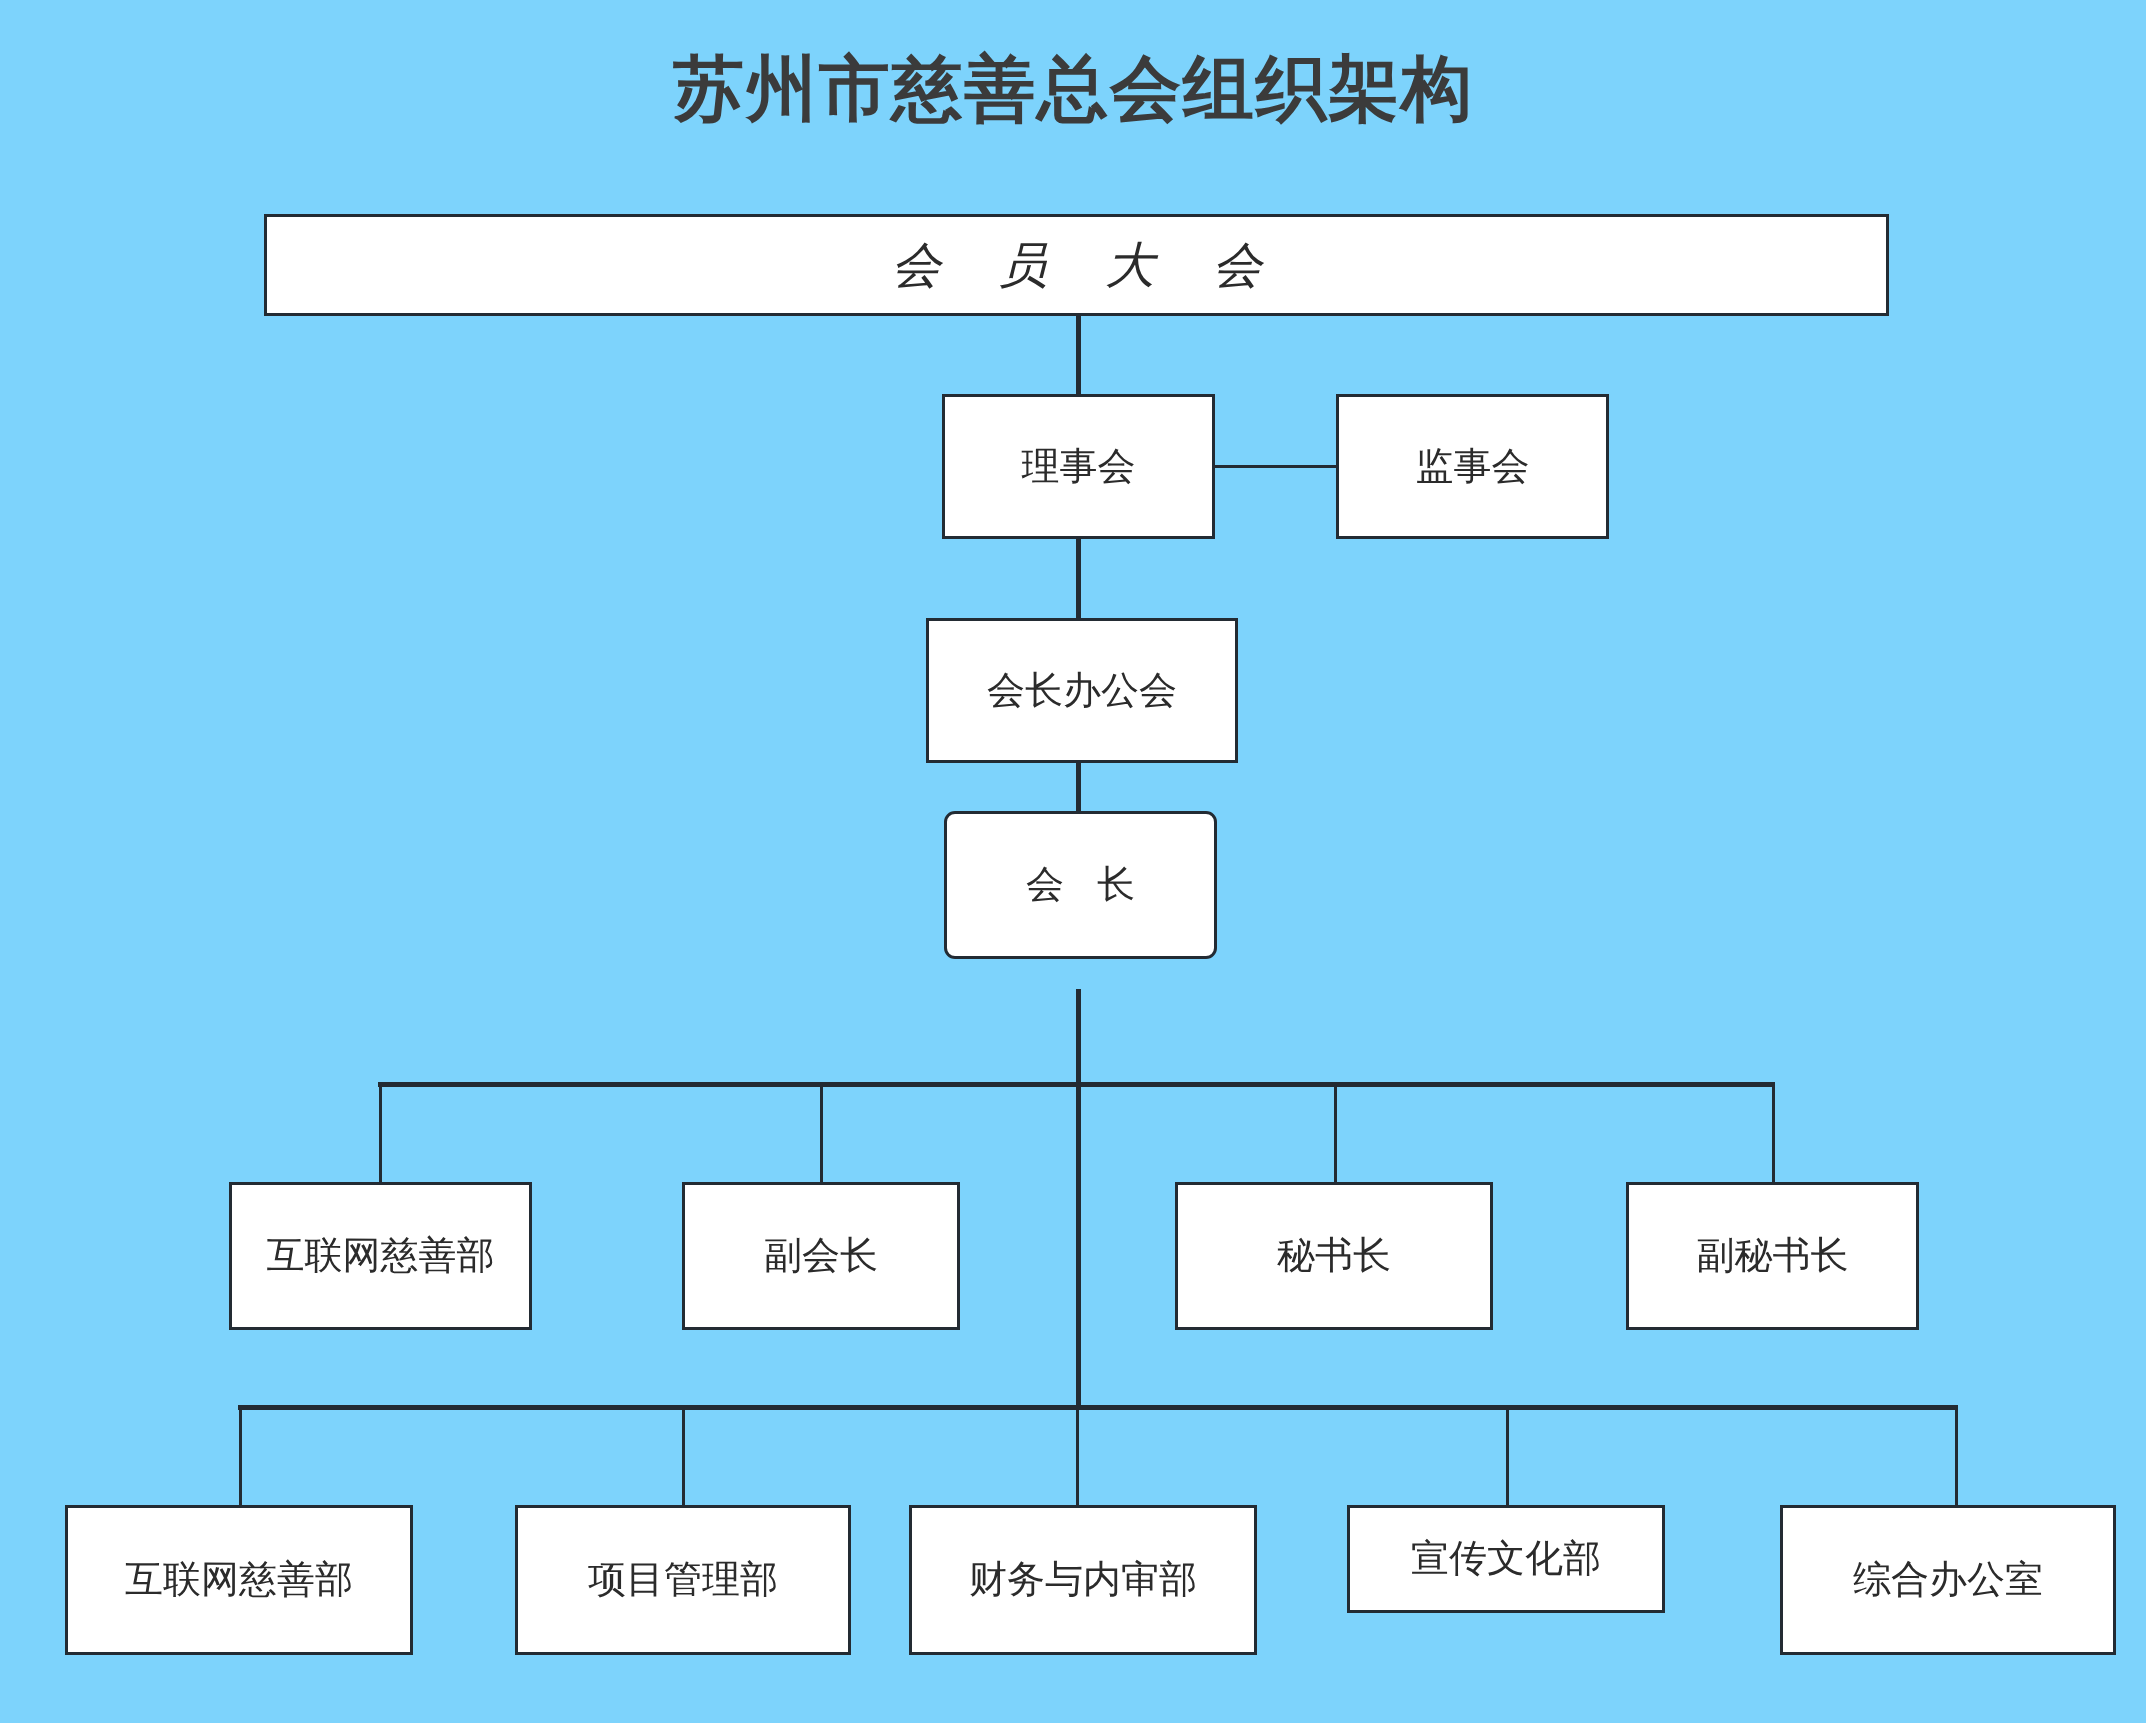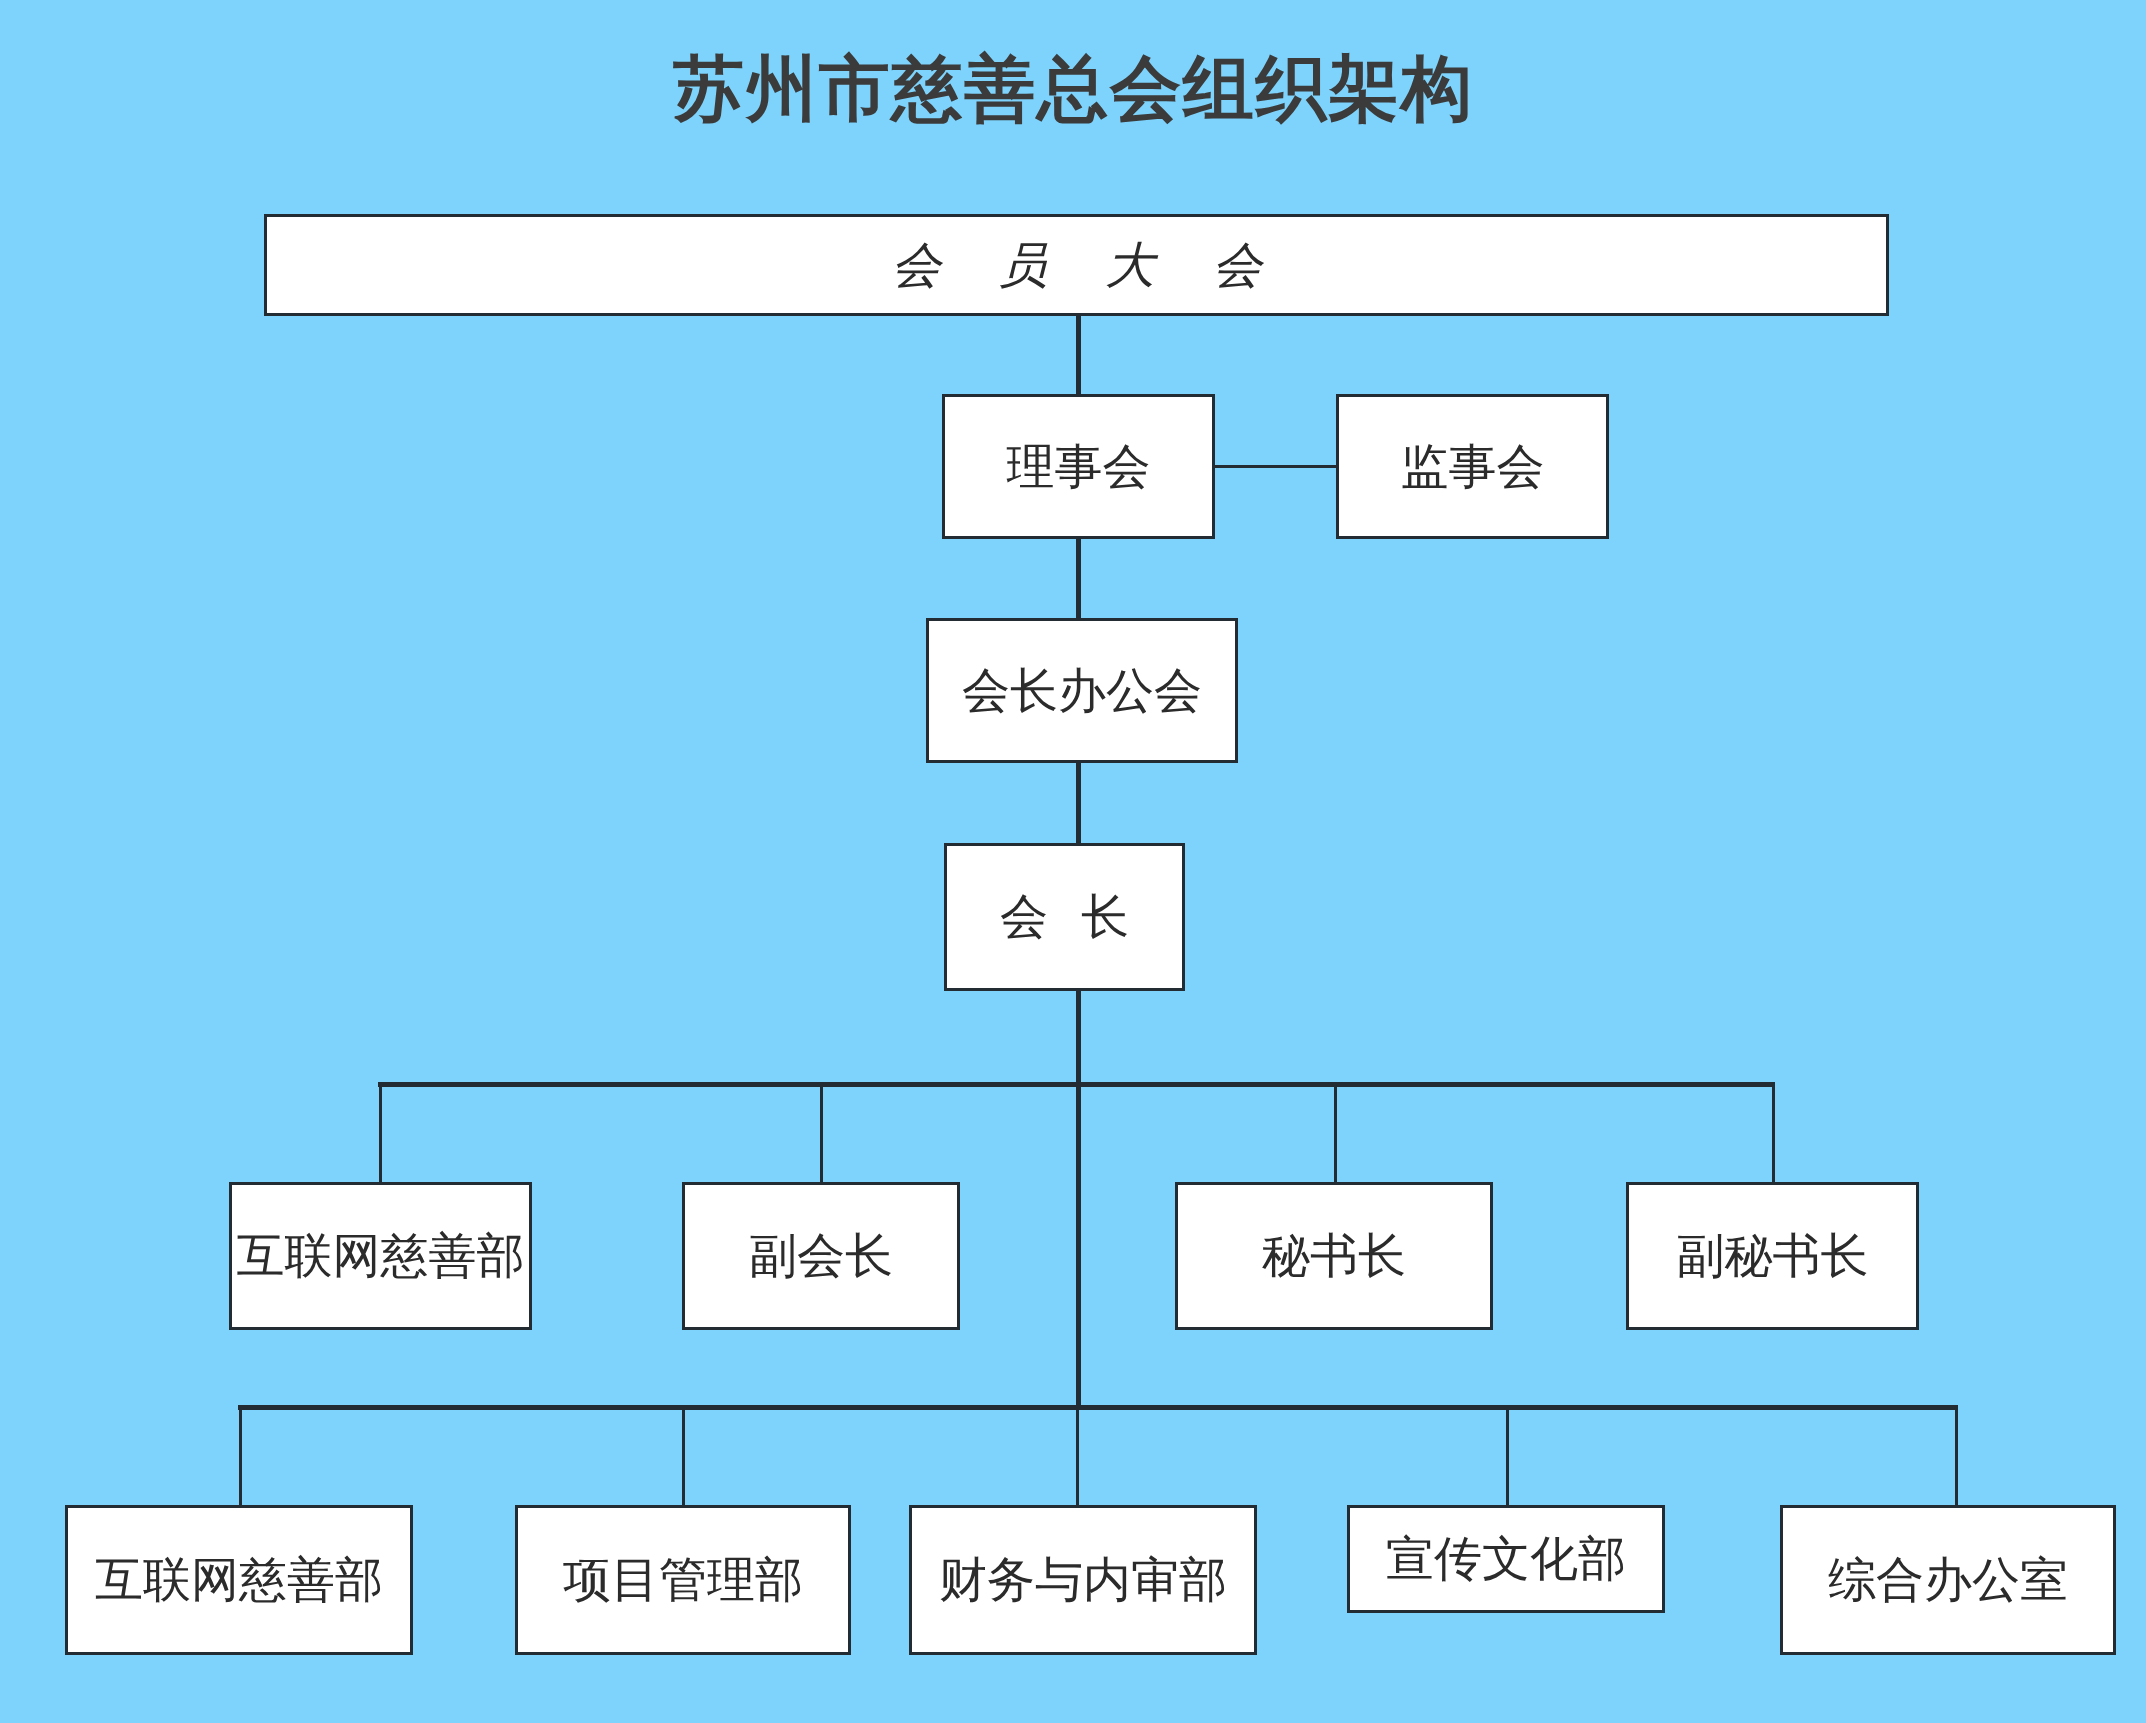--- a/index.html
+++ b/index.html
@@ -48,7 +48,7 @@
     z-index: 3;
   }
   .node .node-label {
-    font-size: 48px;
+    font-size: 38px;
     font-weight: 400;
     color: #2b2b2b;
     line-height: 1.2;

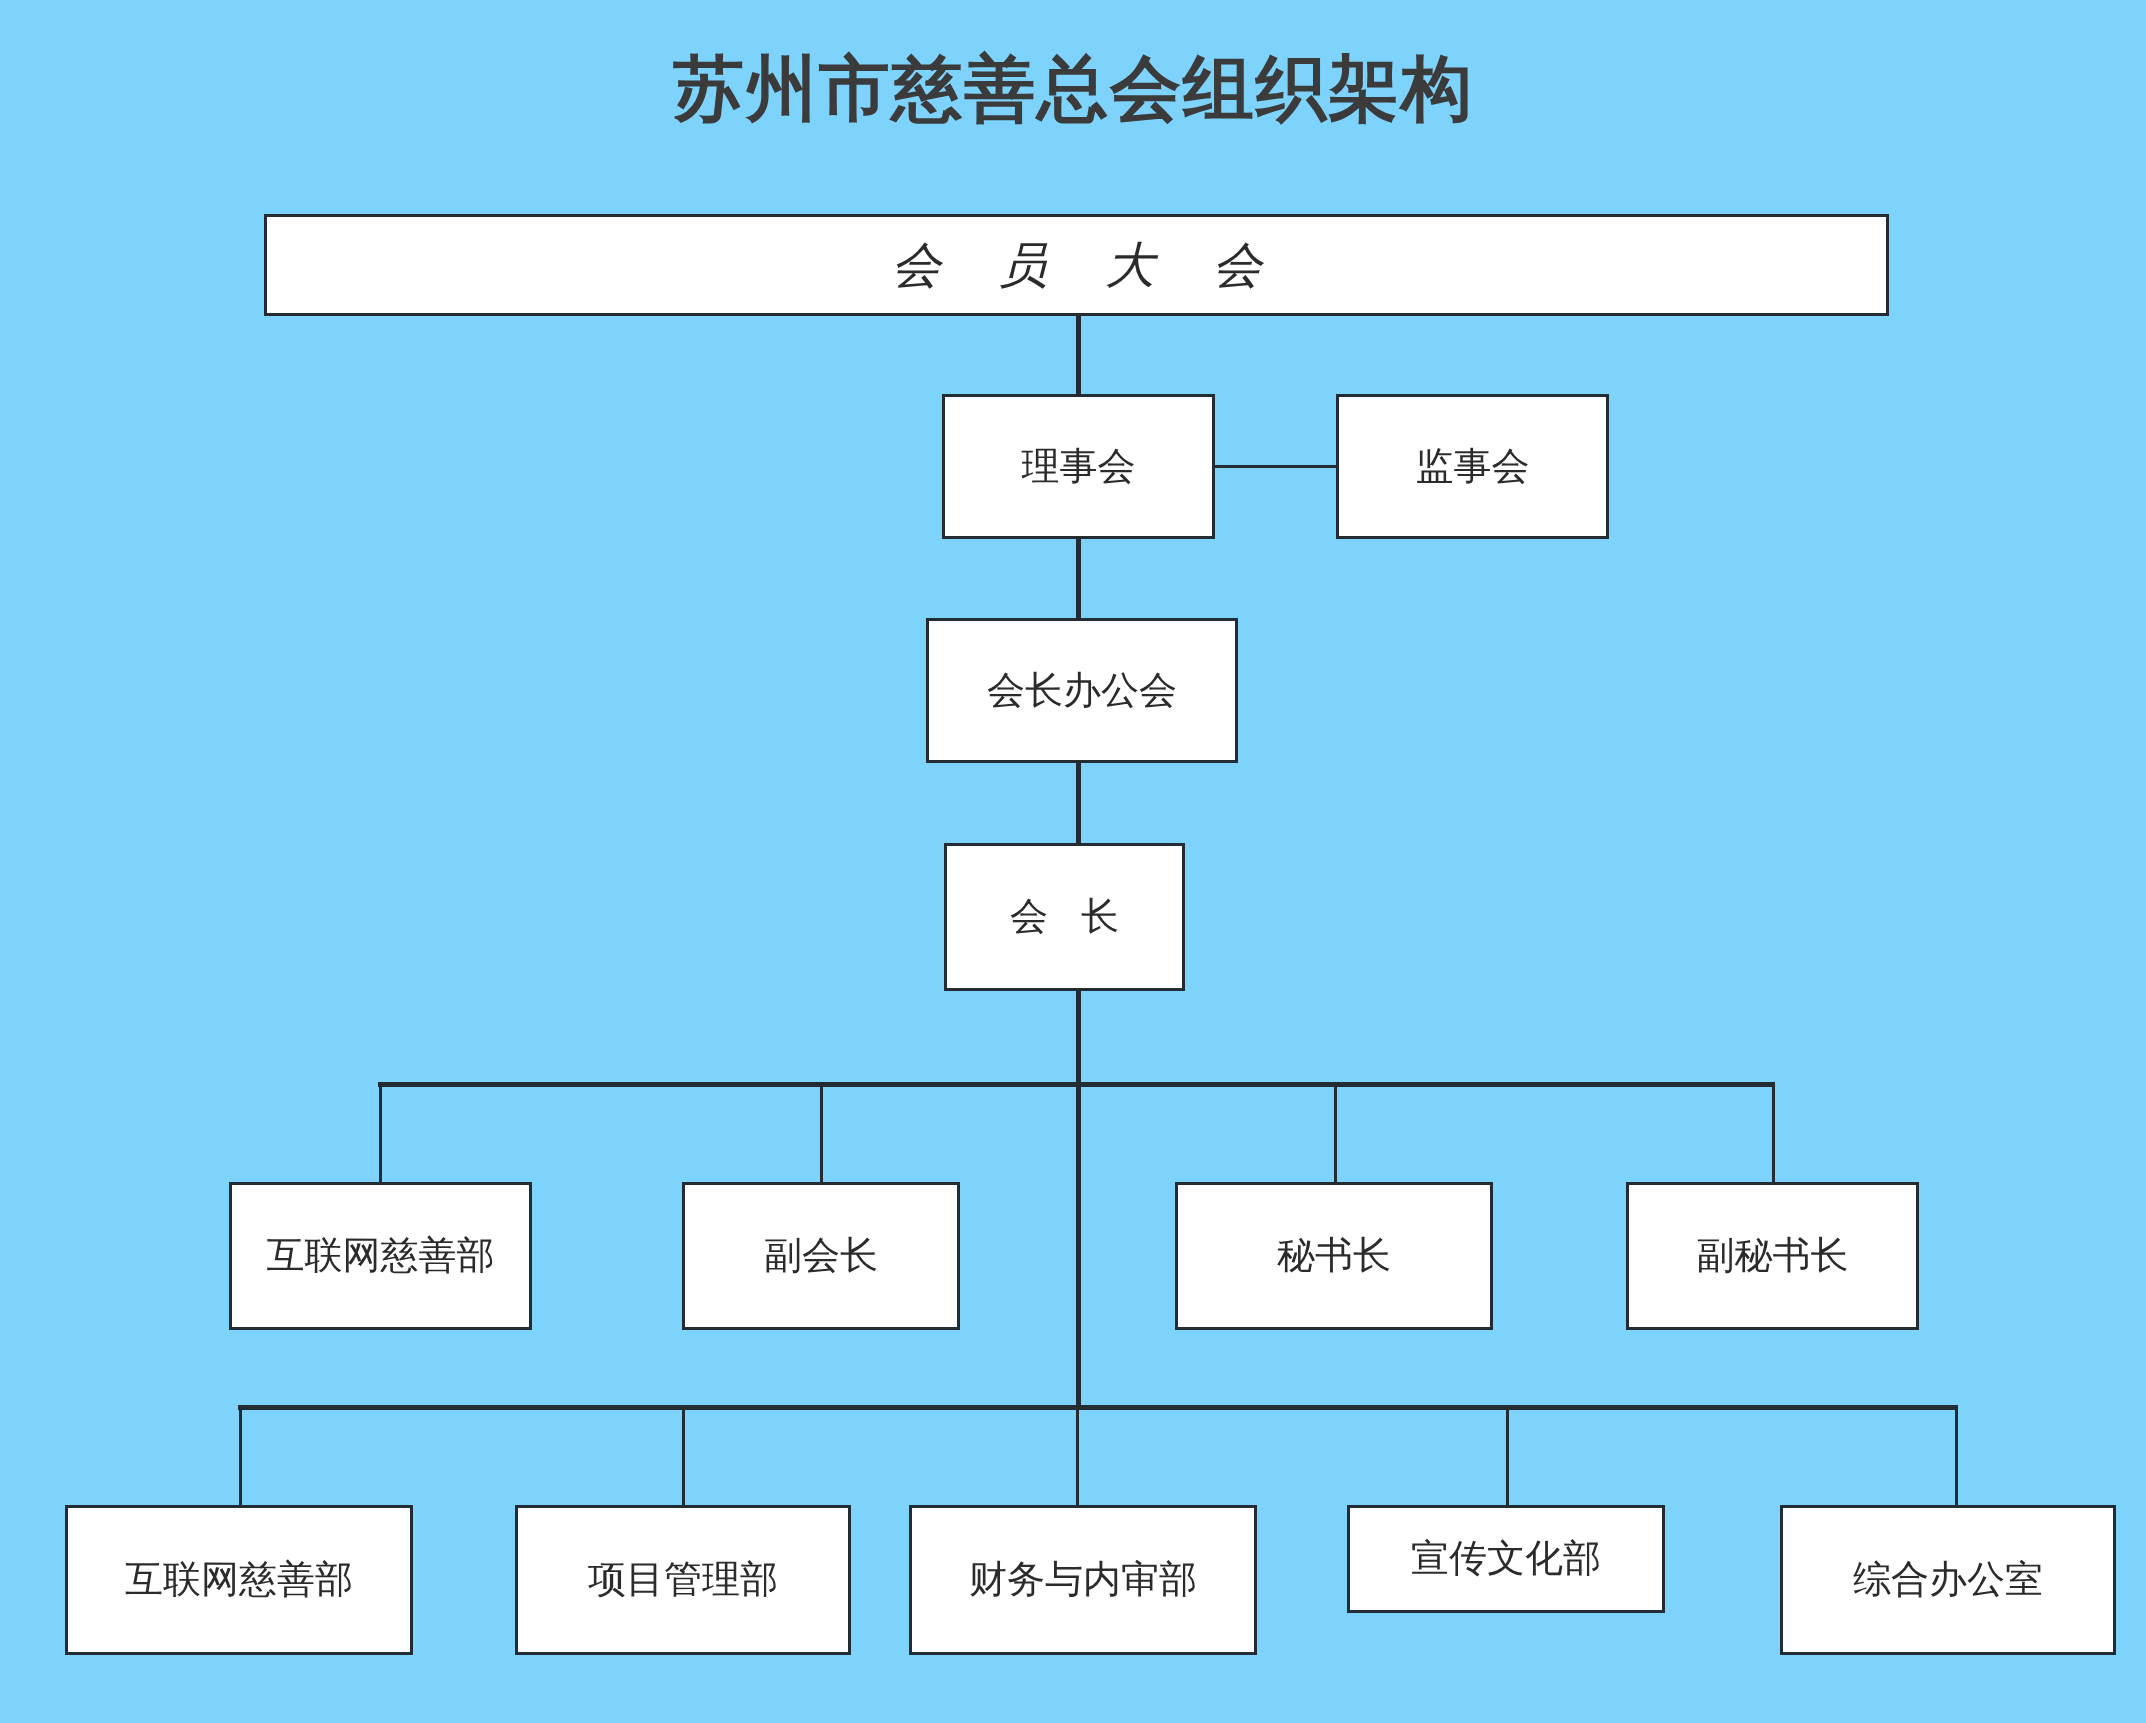--- a/index.html
+++ b/index.html
@@ -130,7 +130,7 @@
     <span class="node-label">会长办公会</span>
   </div>
 
-  <div class="node spaced" style="left:944px; top:843px; width:241px; height:148px;">
+  <div class="node spaced" style="left:944px; top:811px; width:273px; height:148px;border-radius:11px;">
     <span class="node-label">会长</span>
   </div>
 

